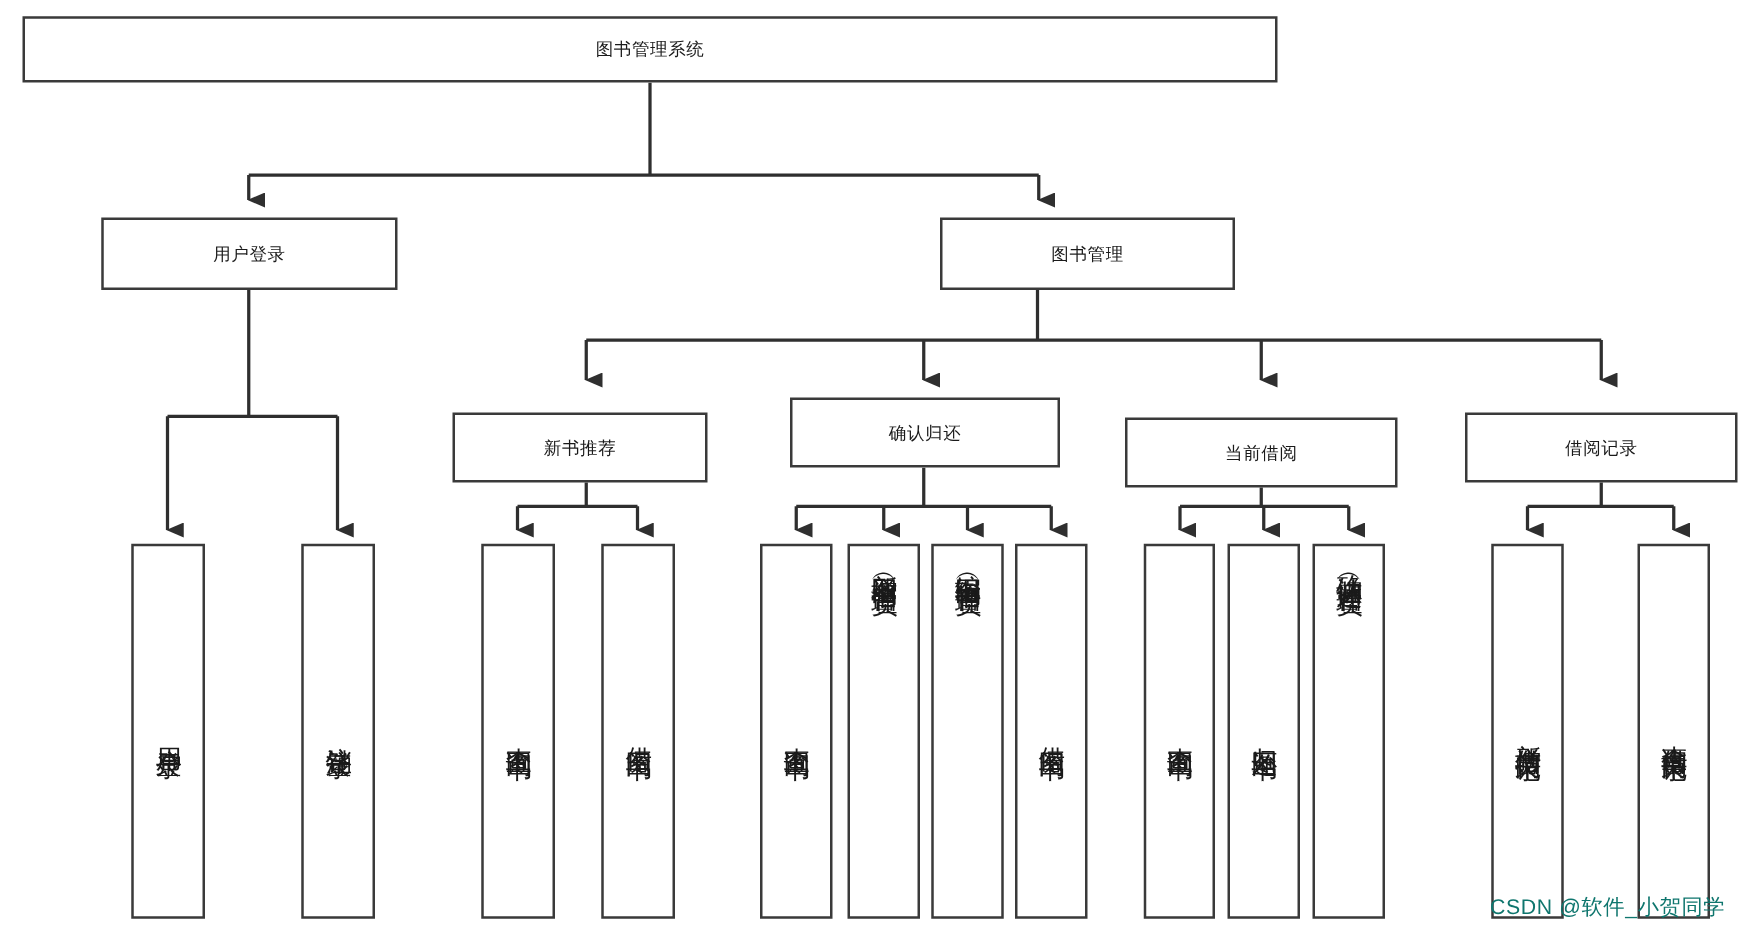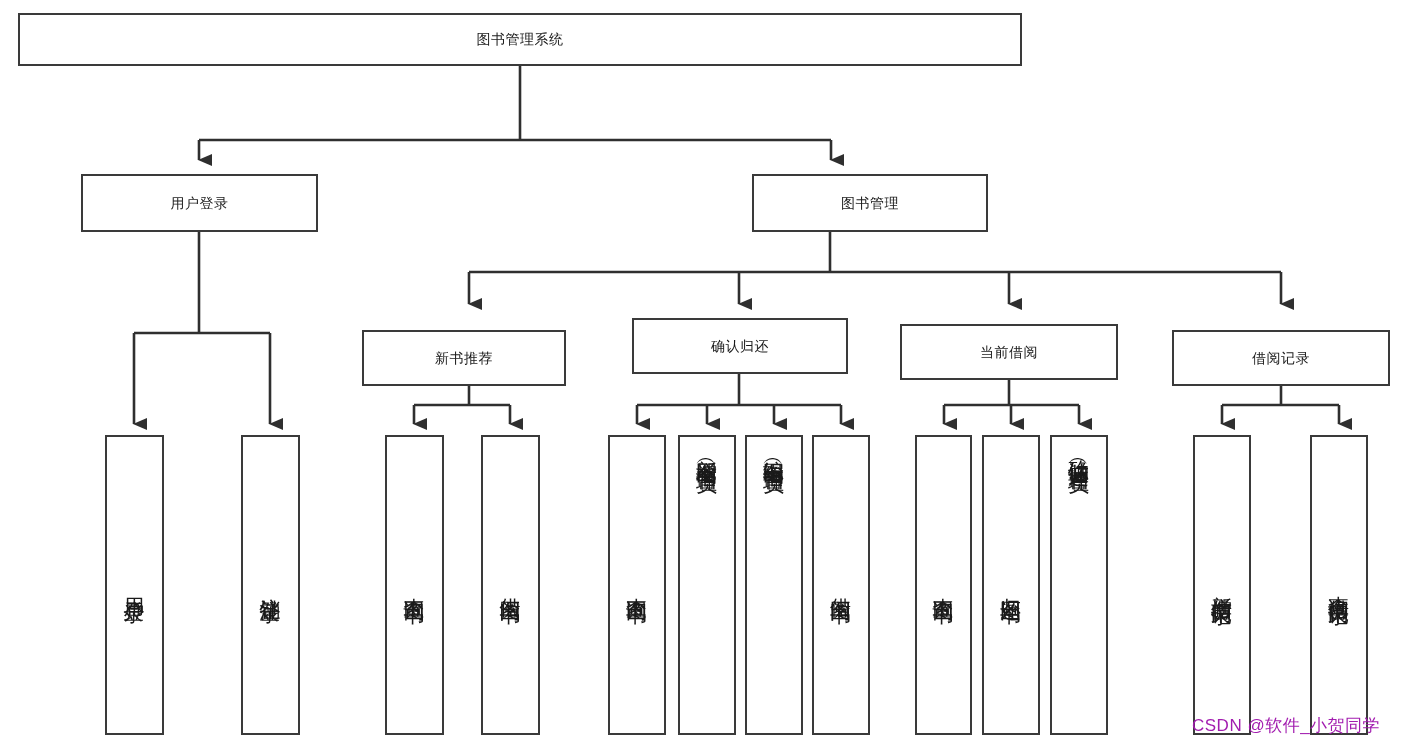--- a/index.html
+++ b/index.html
@@ -145,7 +145,7 @@
   <div class="node horiz" style="left:632px; top:318px; width:216px; height:56px;">
     <span class="node-label">确认归还</span>
   </div>
-  <div class="node horiz" style="left:900px; top:324px; width:218px; height:56px;">
+  <div class="node horiz" style="left:900px; top:334px; width:218px; height:56px;">
     <span class="node-label">当前借阅</span>
   </div>
   <div class="node horiz" style="left:1172px; top:330px; width:218px; height:56px;">

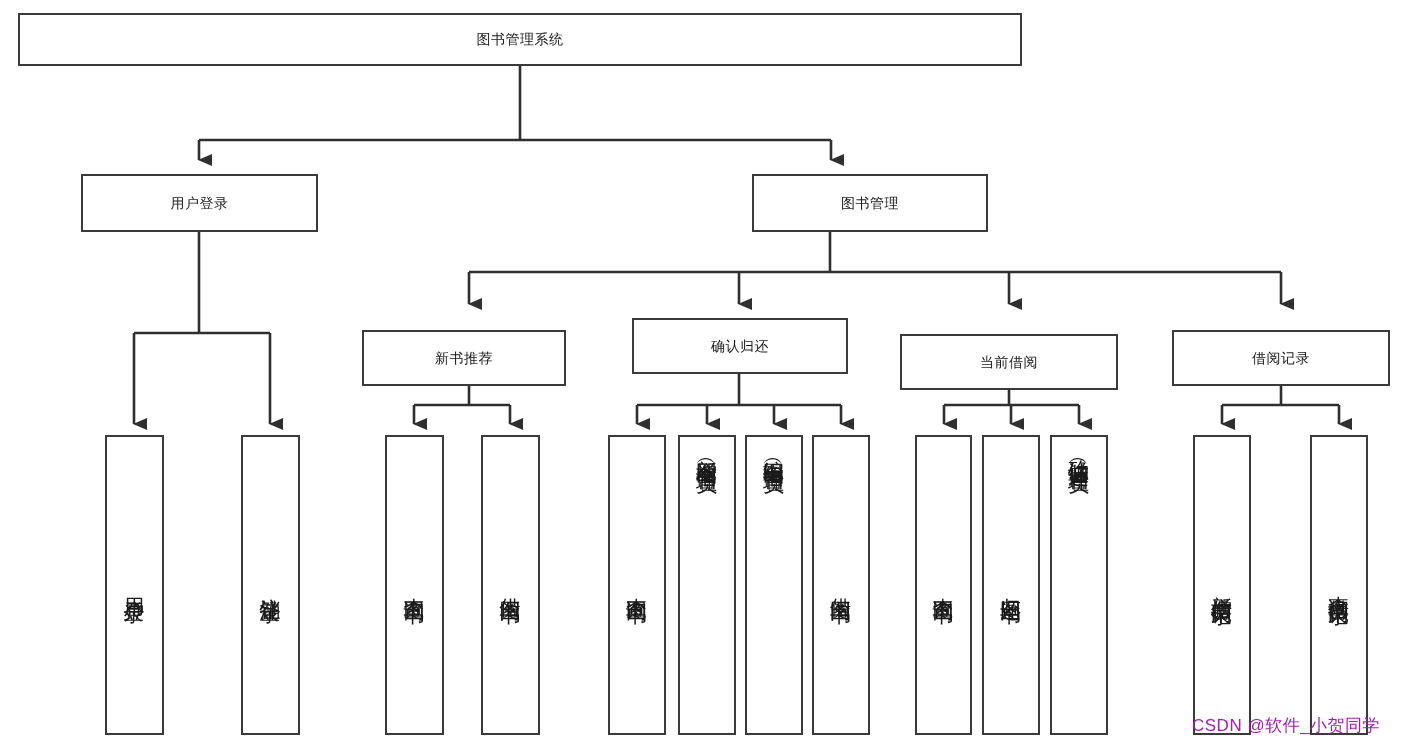--- a/index.html
+++ b/index.html
@@ -67,7 +67,7 @@
   .watermark {
     position: absolute;
     font-size: 17px;
-    color: #a21caf;
+    color: #0f766e;
     white-space: nowrap;
     letter-spacing: 0.5px;
     user-select: none;

